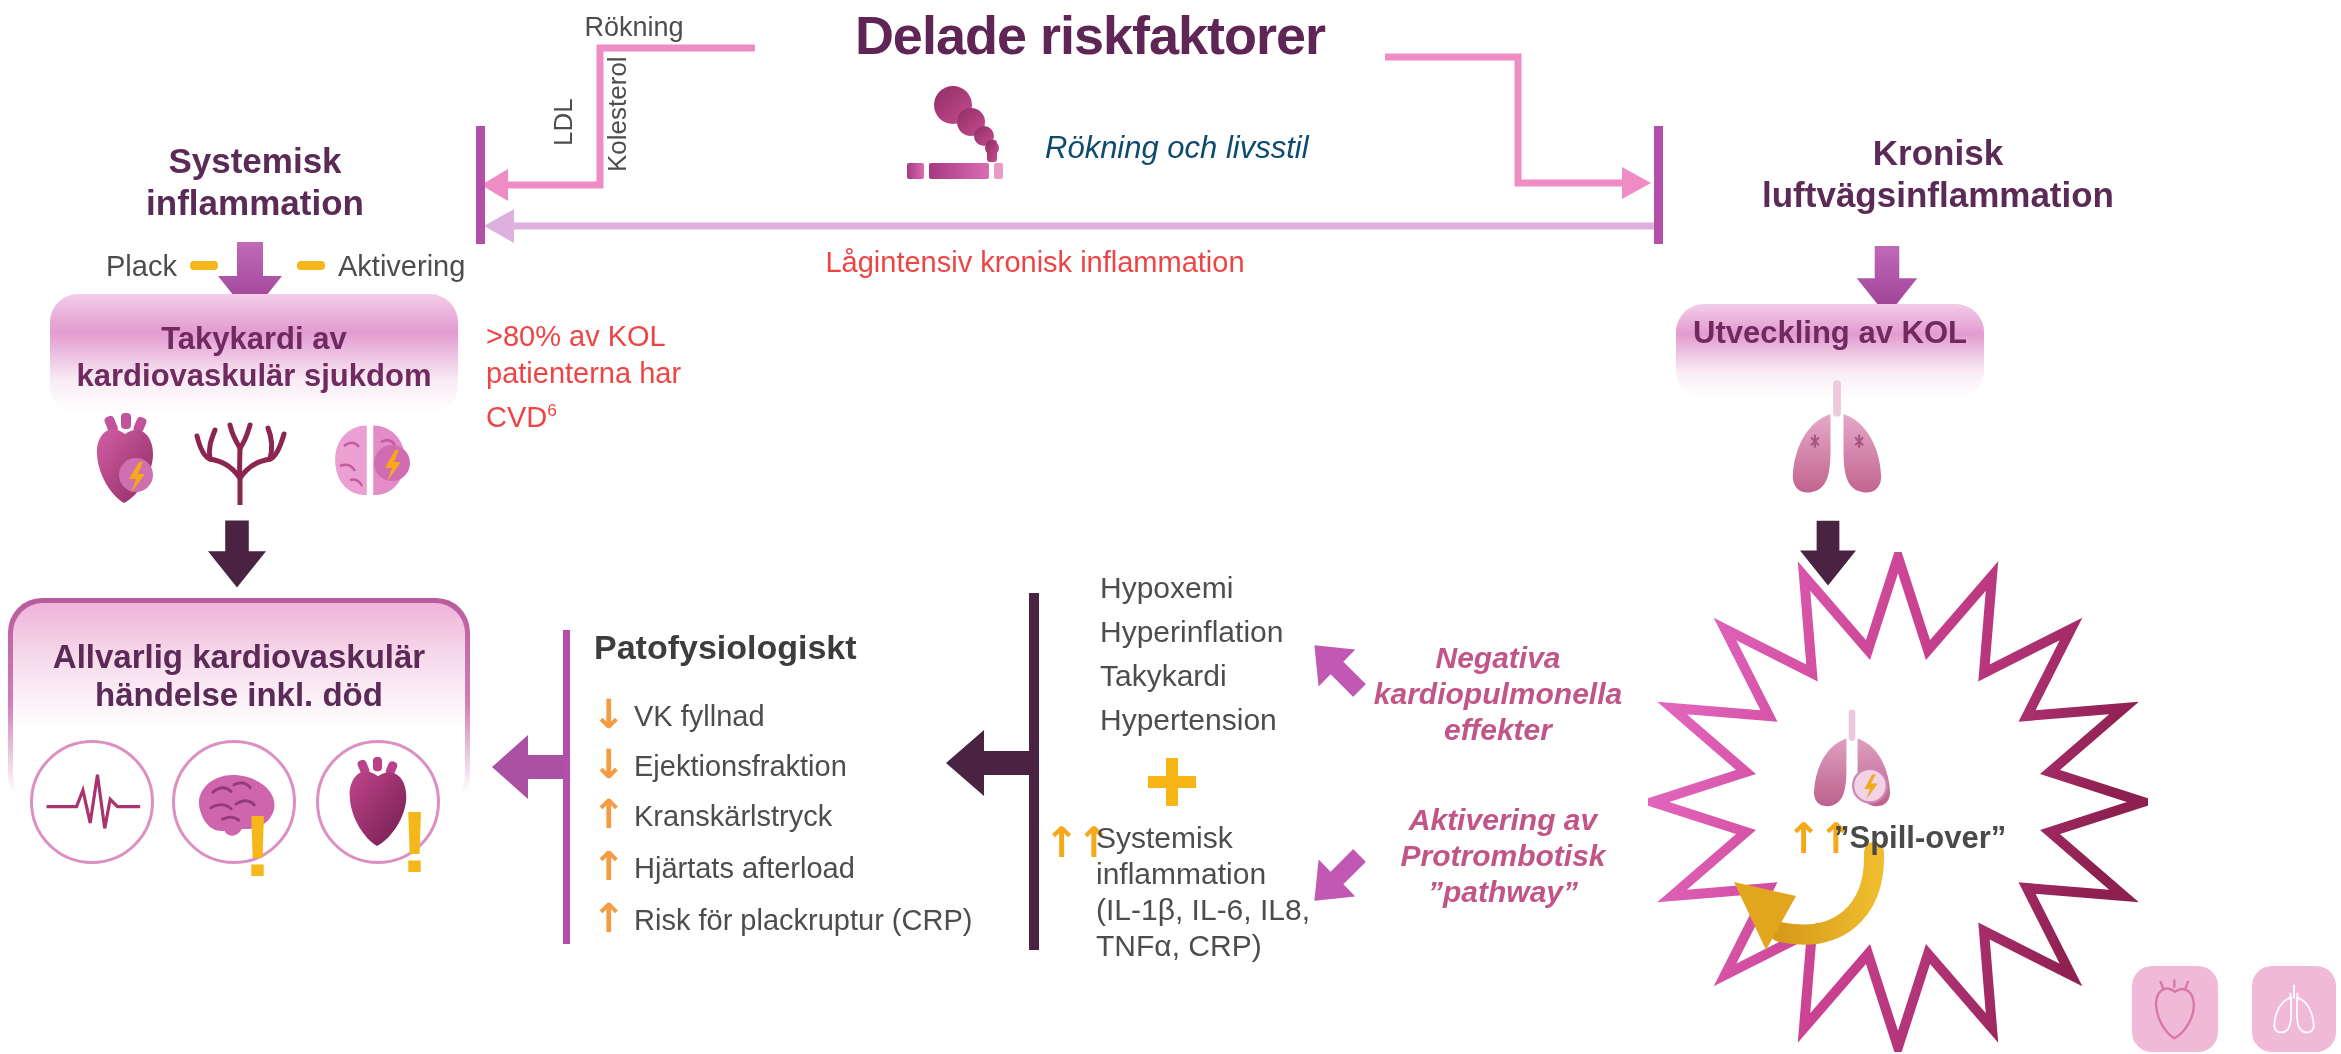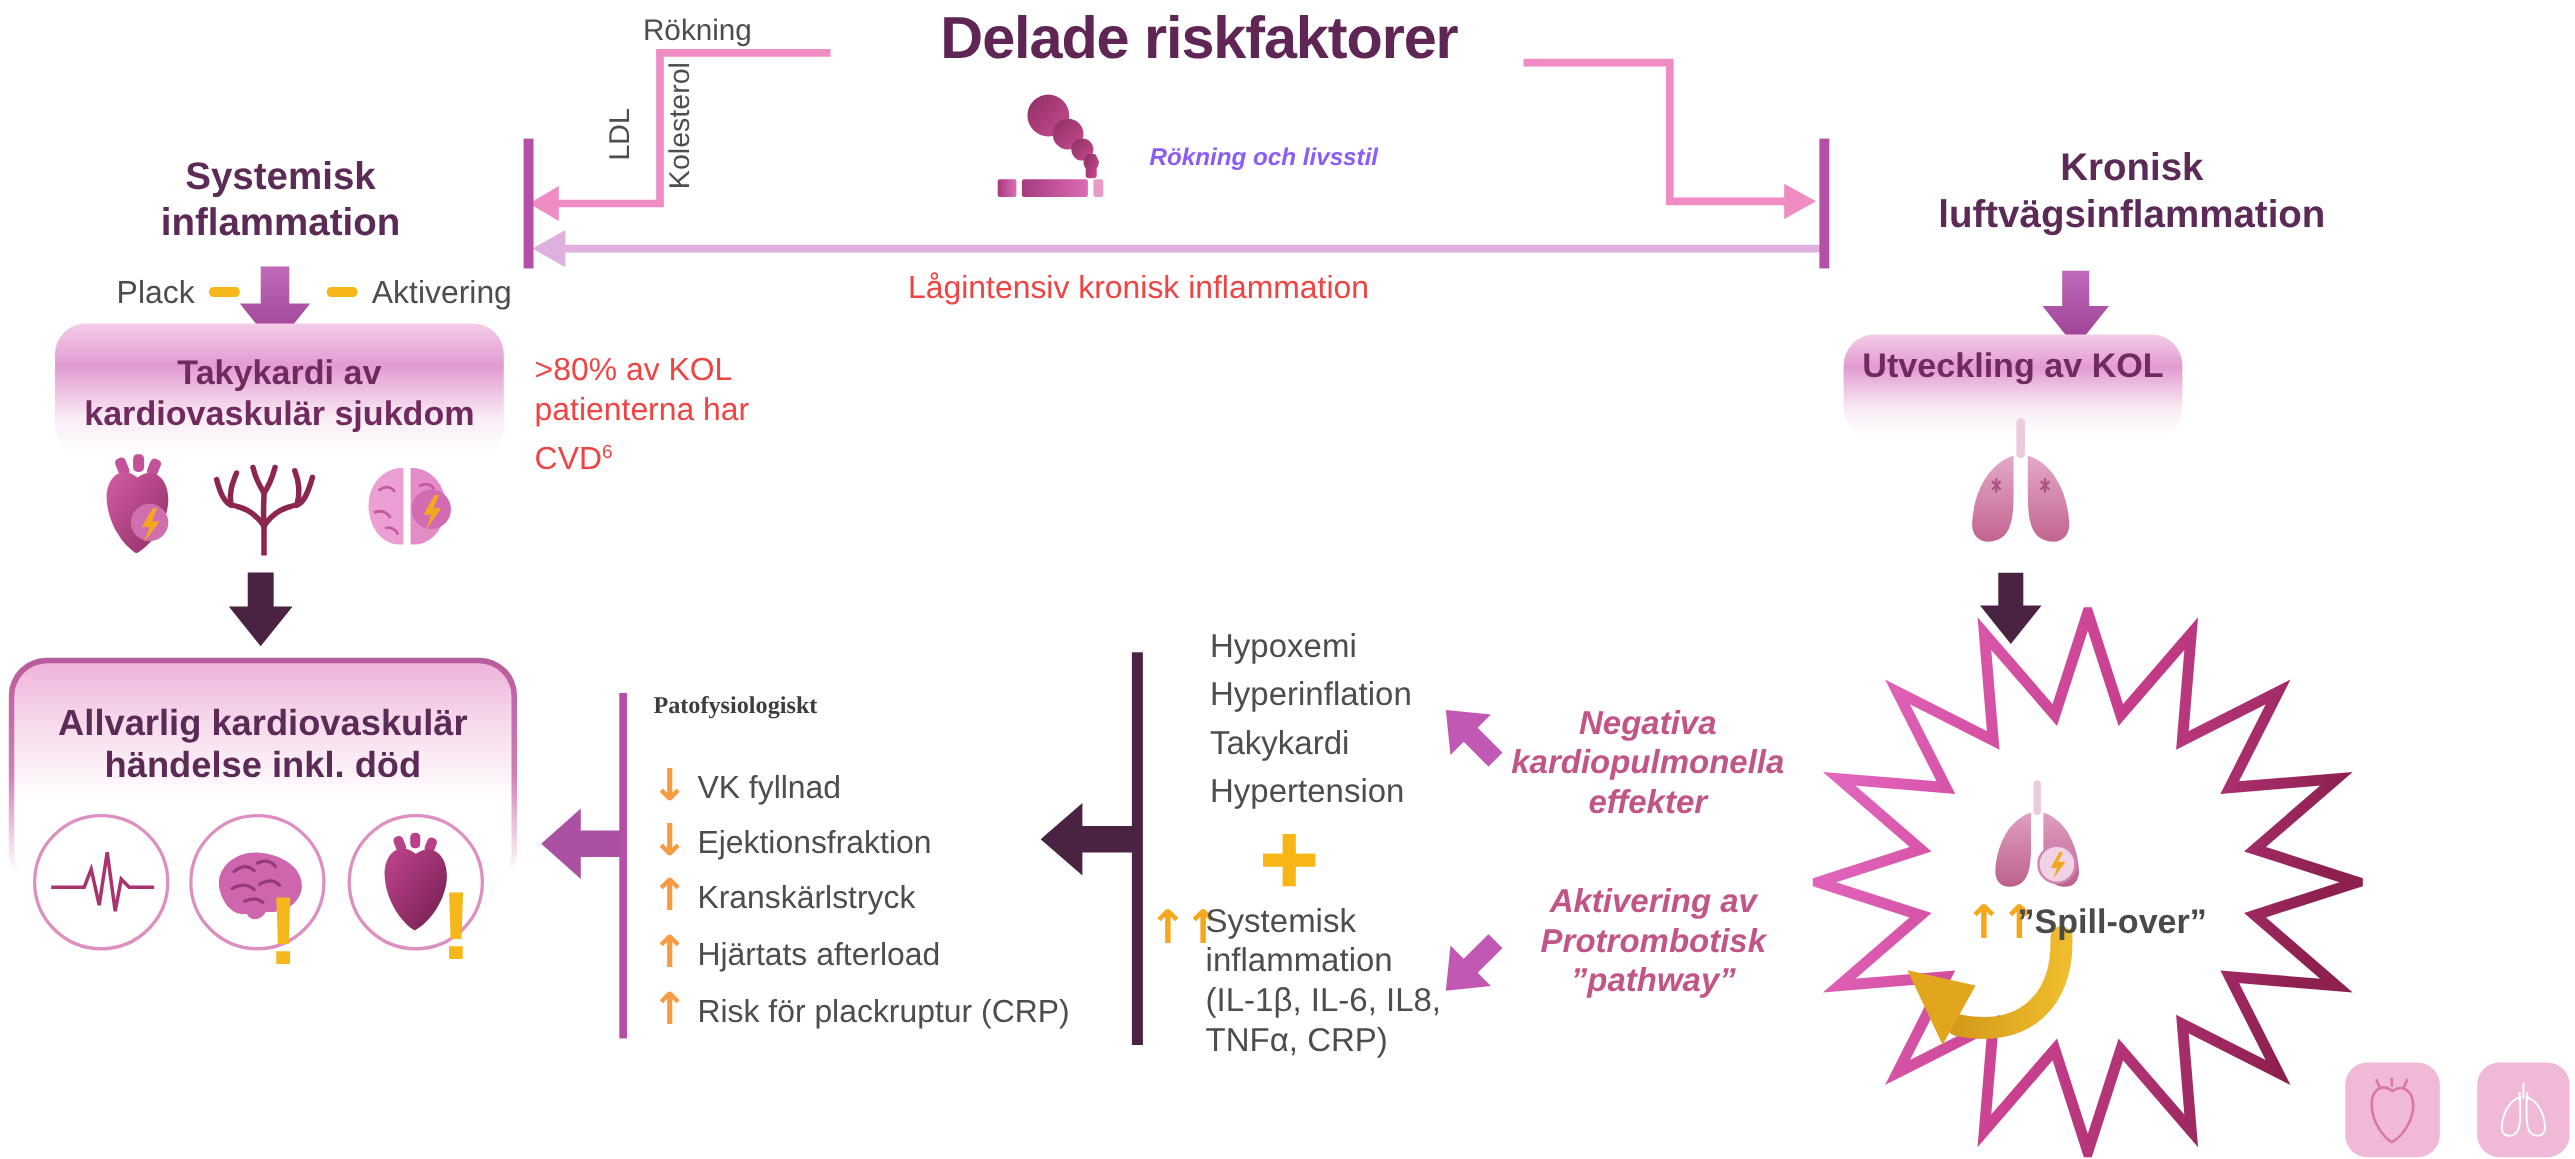--- a/index.html
+++ b/index.html
@@ -29,7 +29,7 @@
   .rose{font-size:30px;font-weight:800;font-style:italic;color:#c25588;line-height:36px;}
   .vline-magenta{background:#b44fa8;}
   .vline-dark{background:#4a2342;}
-  .caption-italic{font-size:22px;font-weight:700;font-style:italic;color:#8b5cf6;}
+  .caption-italic{font-size:31px;font-weight:400;font-style:italic;color:#0c4a6e;}
   .lowgrade{font-size:29px;color:#ef4444;}
   .exac{font-size:32px;font-weight:800;color:#5c2a56;letter-spacing:1px;}
   .spill{font-size:31px;font-weight:800;color:#4a4a4a;}

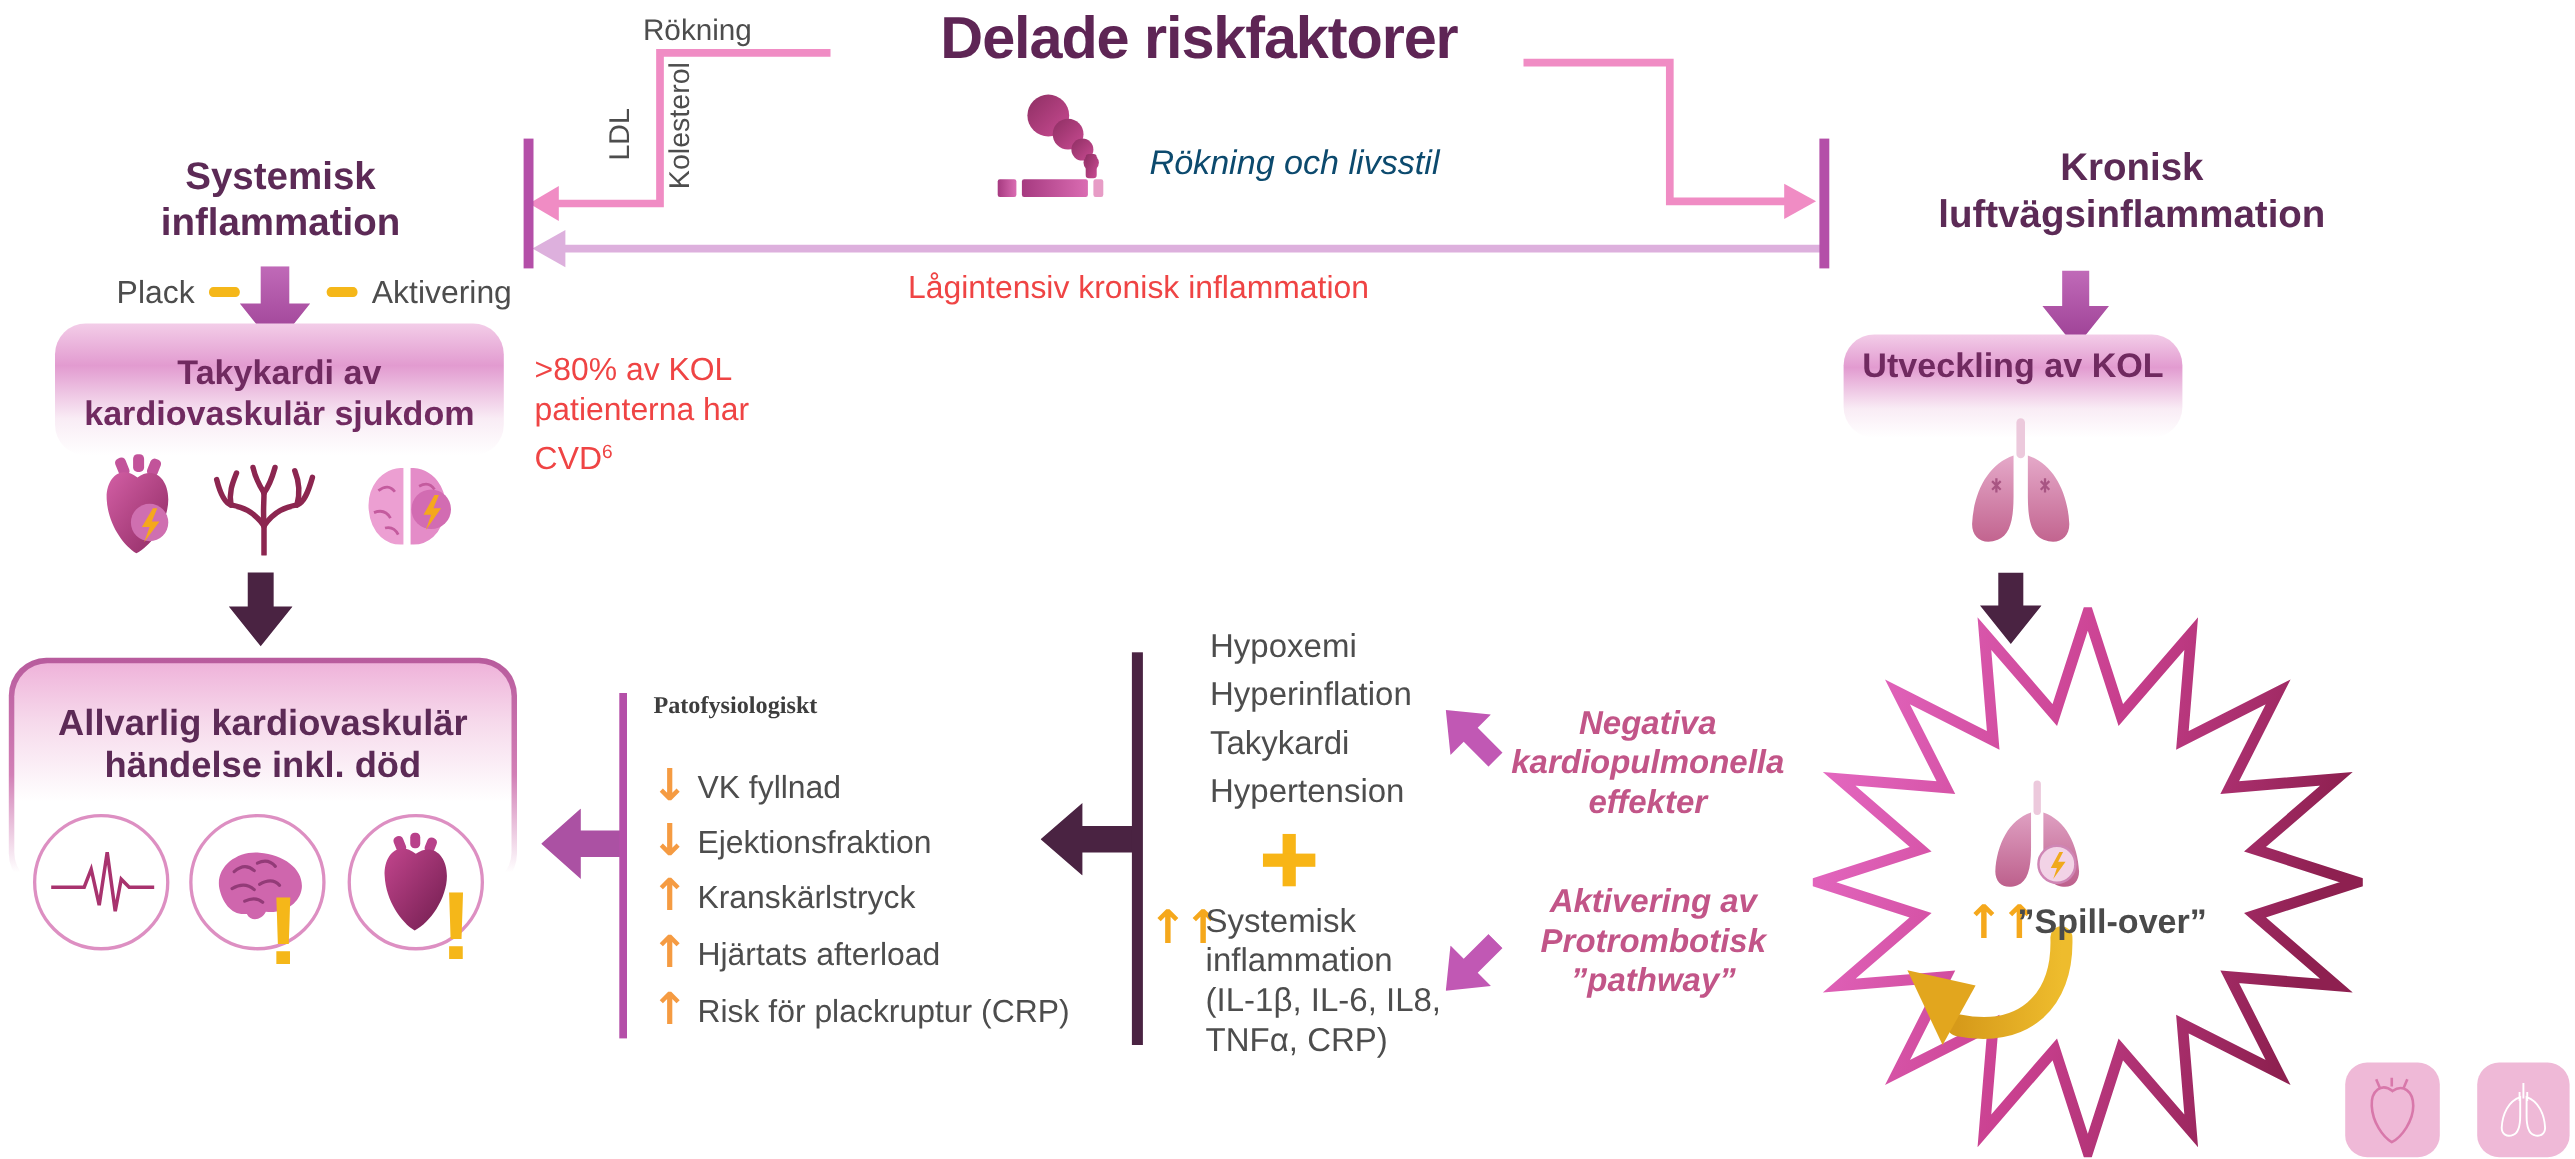--- a/index.html
+++ b/index.html
@@ -21,7 +21,7 @@
           border:3px solid #dd8fc2;display:flex;align-items:center;justify-content:center;}
   .bang{font-size:88px;font-weight:800;color:#f5b719;line-height:80px;}
   .dash{position:absolute;width:28px;height:9px;border-radius:4px;background:#f5b719;}
-  .pathohead{font-size:22px;font-weight:800;color:#3d3d3d;font-family:Liberation Serif, serif;}
+  .pathohead{font-size:34px;font-weight:800;color:#3d3d3d;}
   .patholbl{font-size:29px;color:#4d4d4d;}
   .oarrow{font-family:"DejaVu Sans",sans-serif;font-size:40px;font-weight:600;color:#f59b42;line-height:40px;}
   .listtxt{font-size:30px;color:#4d4d4d;line-height:44px;}

